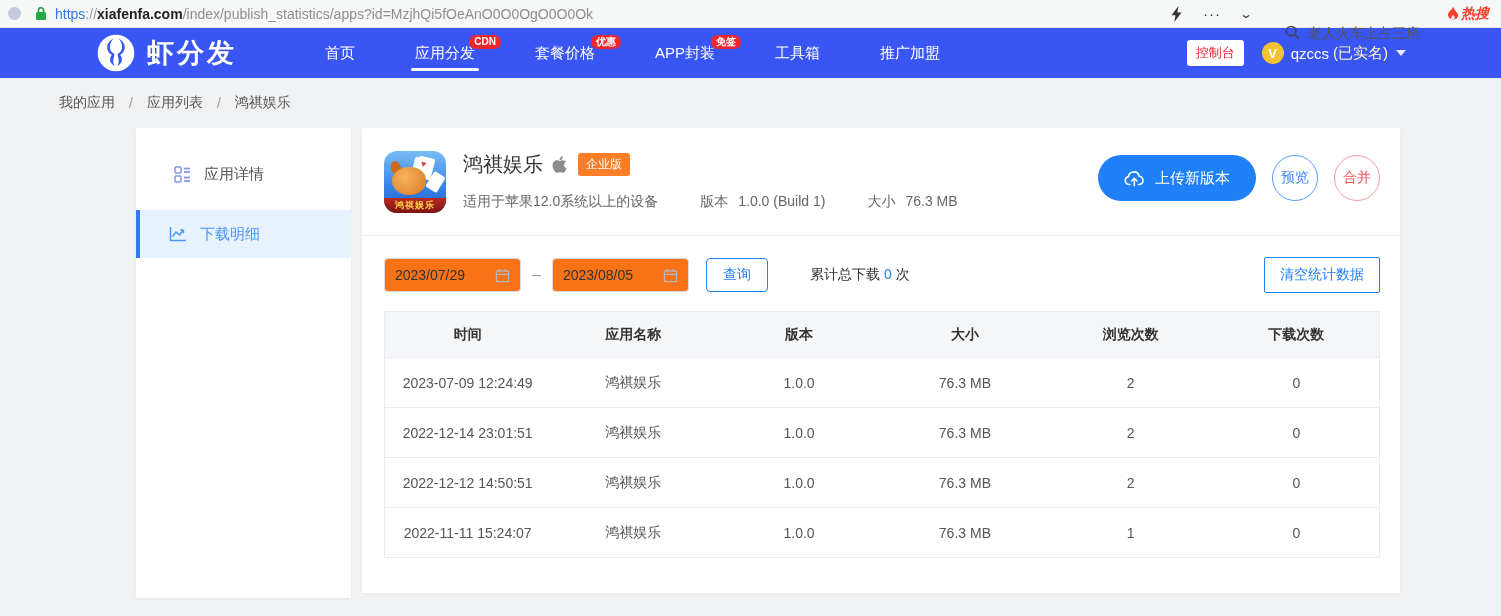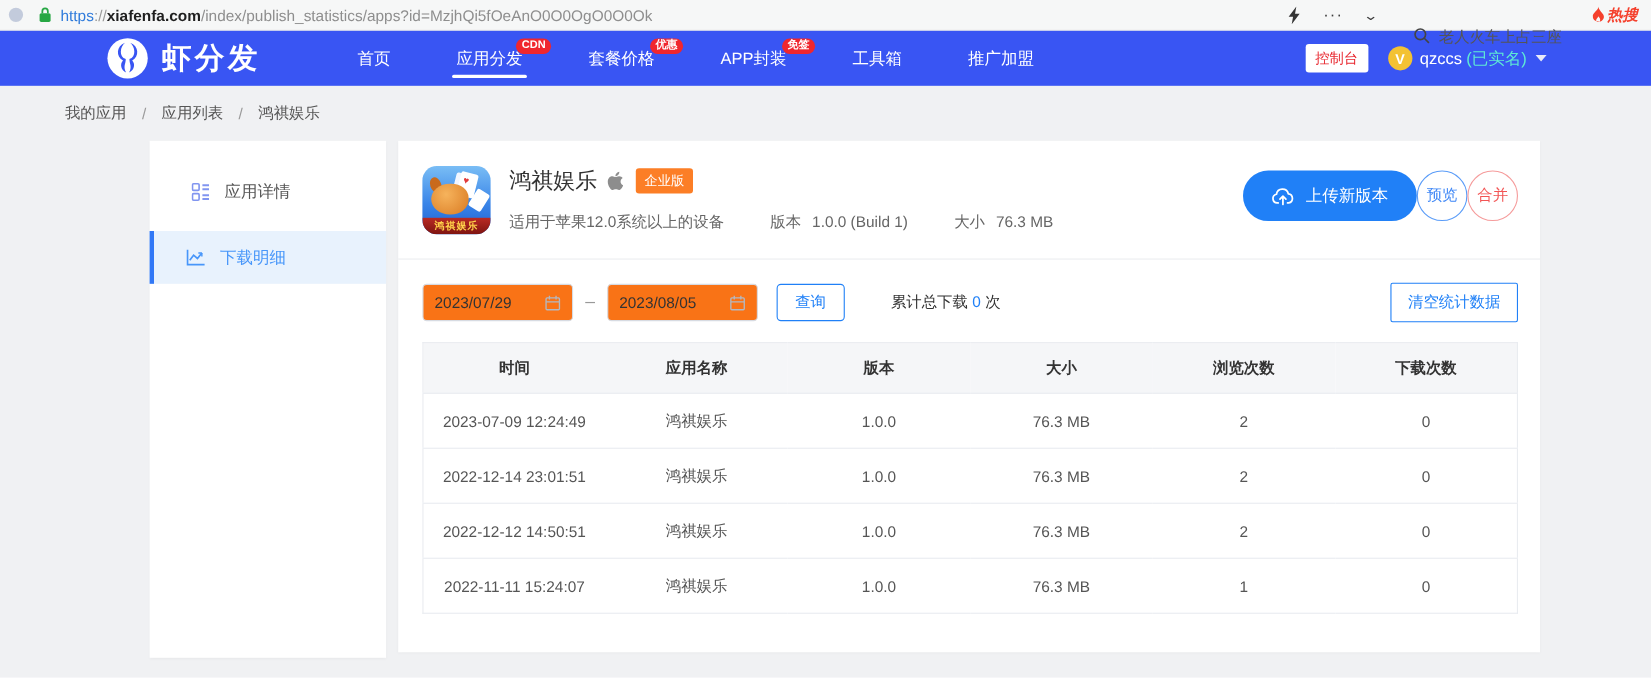--- a/index.html
+++ b/index.html
@@ -37,7 +37,7 @@
   .console-btn { background:#fff; color:#e8262e; font-size:13px; padding:4px 9px; border-radius:3px; border:none; cursor:pointer; }
   .avatar { width:22px; height:22px; border-radius:50%; background:#f3c233; color:#fff; font-size:13px; font-weight:bold; display:flex; align-items:center; justify-content:center; margin:0 7px 0 18px; }
   .username { font-size:15px; }
-  .verified { color:#5eead4; font-size:15px; margin-left:4px; }
+  .verified { color:#fef9c3; font-size:15px; margin-left:4px; }
   .user-caret { margin-left:8px; width:0; height:0; border-left:5px solid transparent; border-right:5px solid transparent; border-top:6px solid #e8eaf8; }
 
   

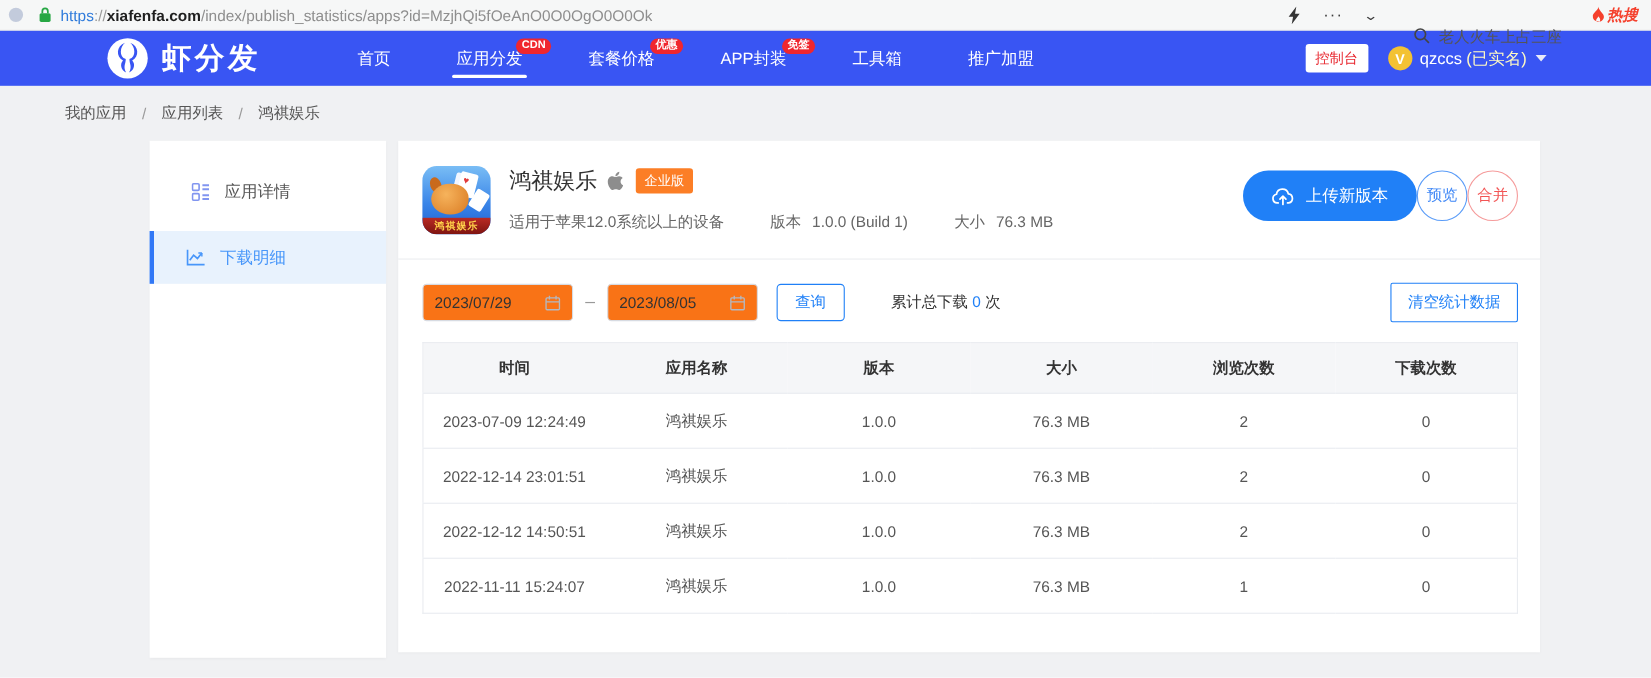--- a/index.html
+++ b/index.html
@@ -71,7 +71,7 @@
   .app-meta { margin-top:15px; font-size:14px; color:#666; display:flex; }
   .meta-seg { margin-right:42px; }
   .meta-label { margin-right:10px; }
-  .header-actions { margin-left:auto; display:flex; align-items:center; padding-top:4px; }
+  .header-actions { margin-left:auto; display:flex; align-items:center; gap:16px; padding-top:4px; }
   .upload-btn { height:46px; border-radius:23px; background:#2080f7; color:#fff; border:none; font-size:15px; padding:0 26px; display:flex; align-items:center; gap:10px; cursor:pointer; }
   .circle-btn { width:46px; height:46px; border-radius:50%; background:#fff; font-size:14px; display:flex; align-items:center; justify-content:center; cursor:pointer; }
   .preview-btn { border:1px solid #5a9cf8; color:#3f87f6; }

